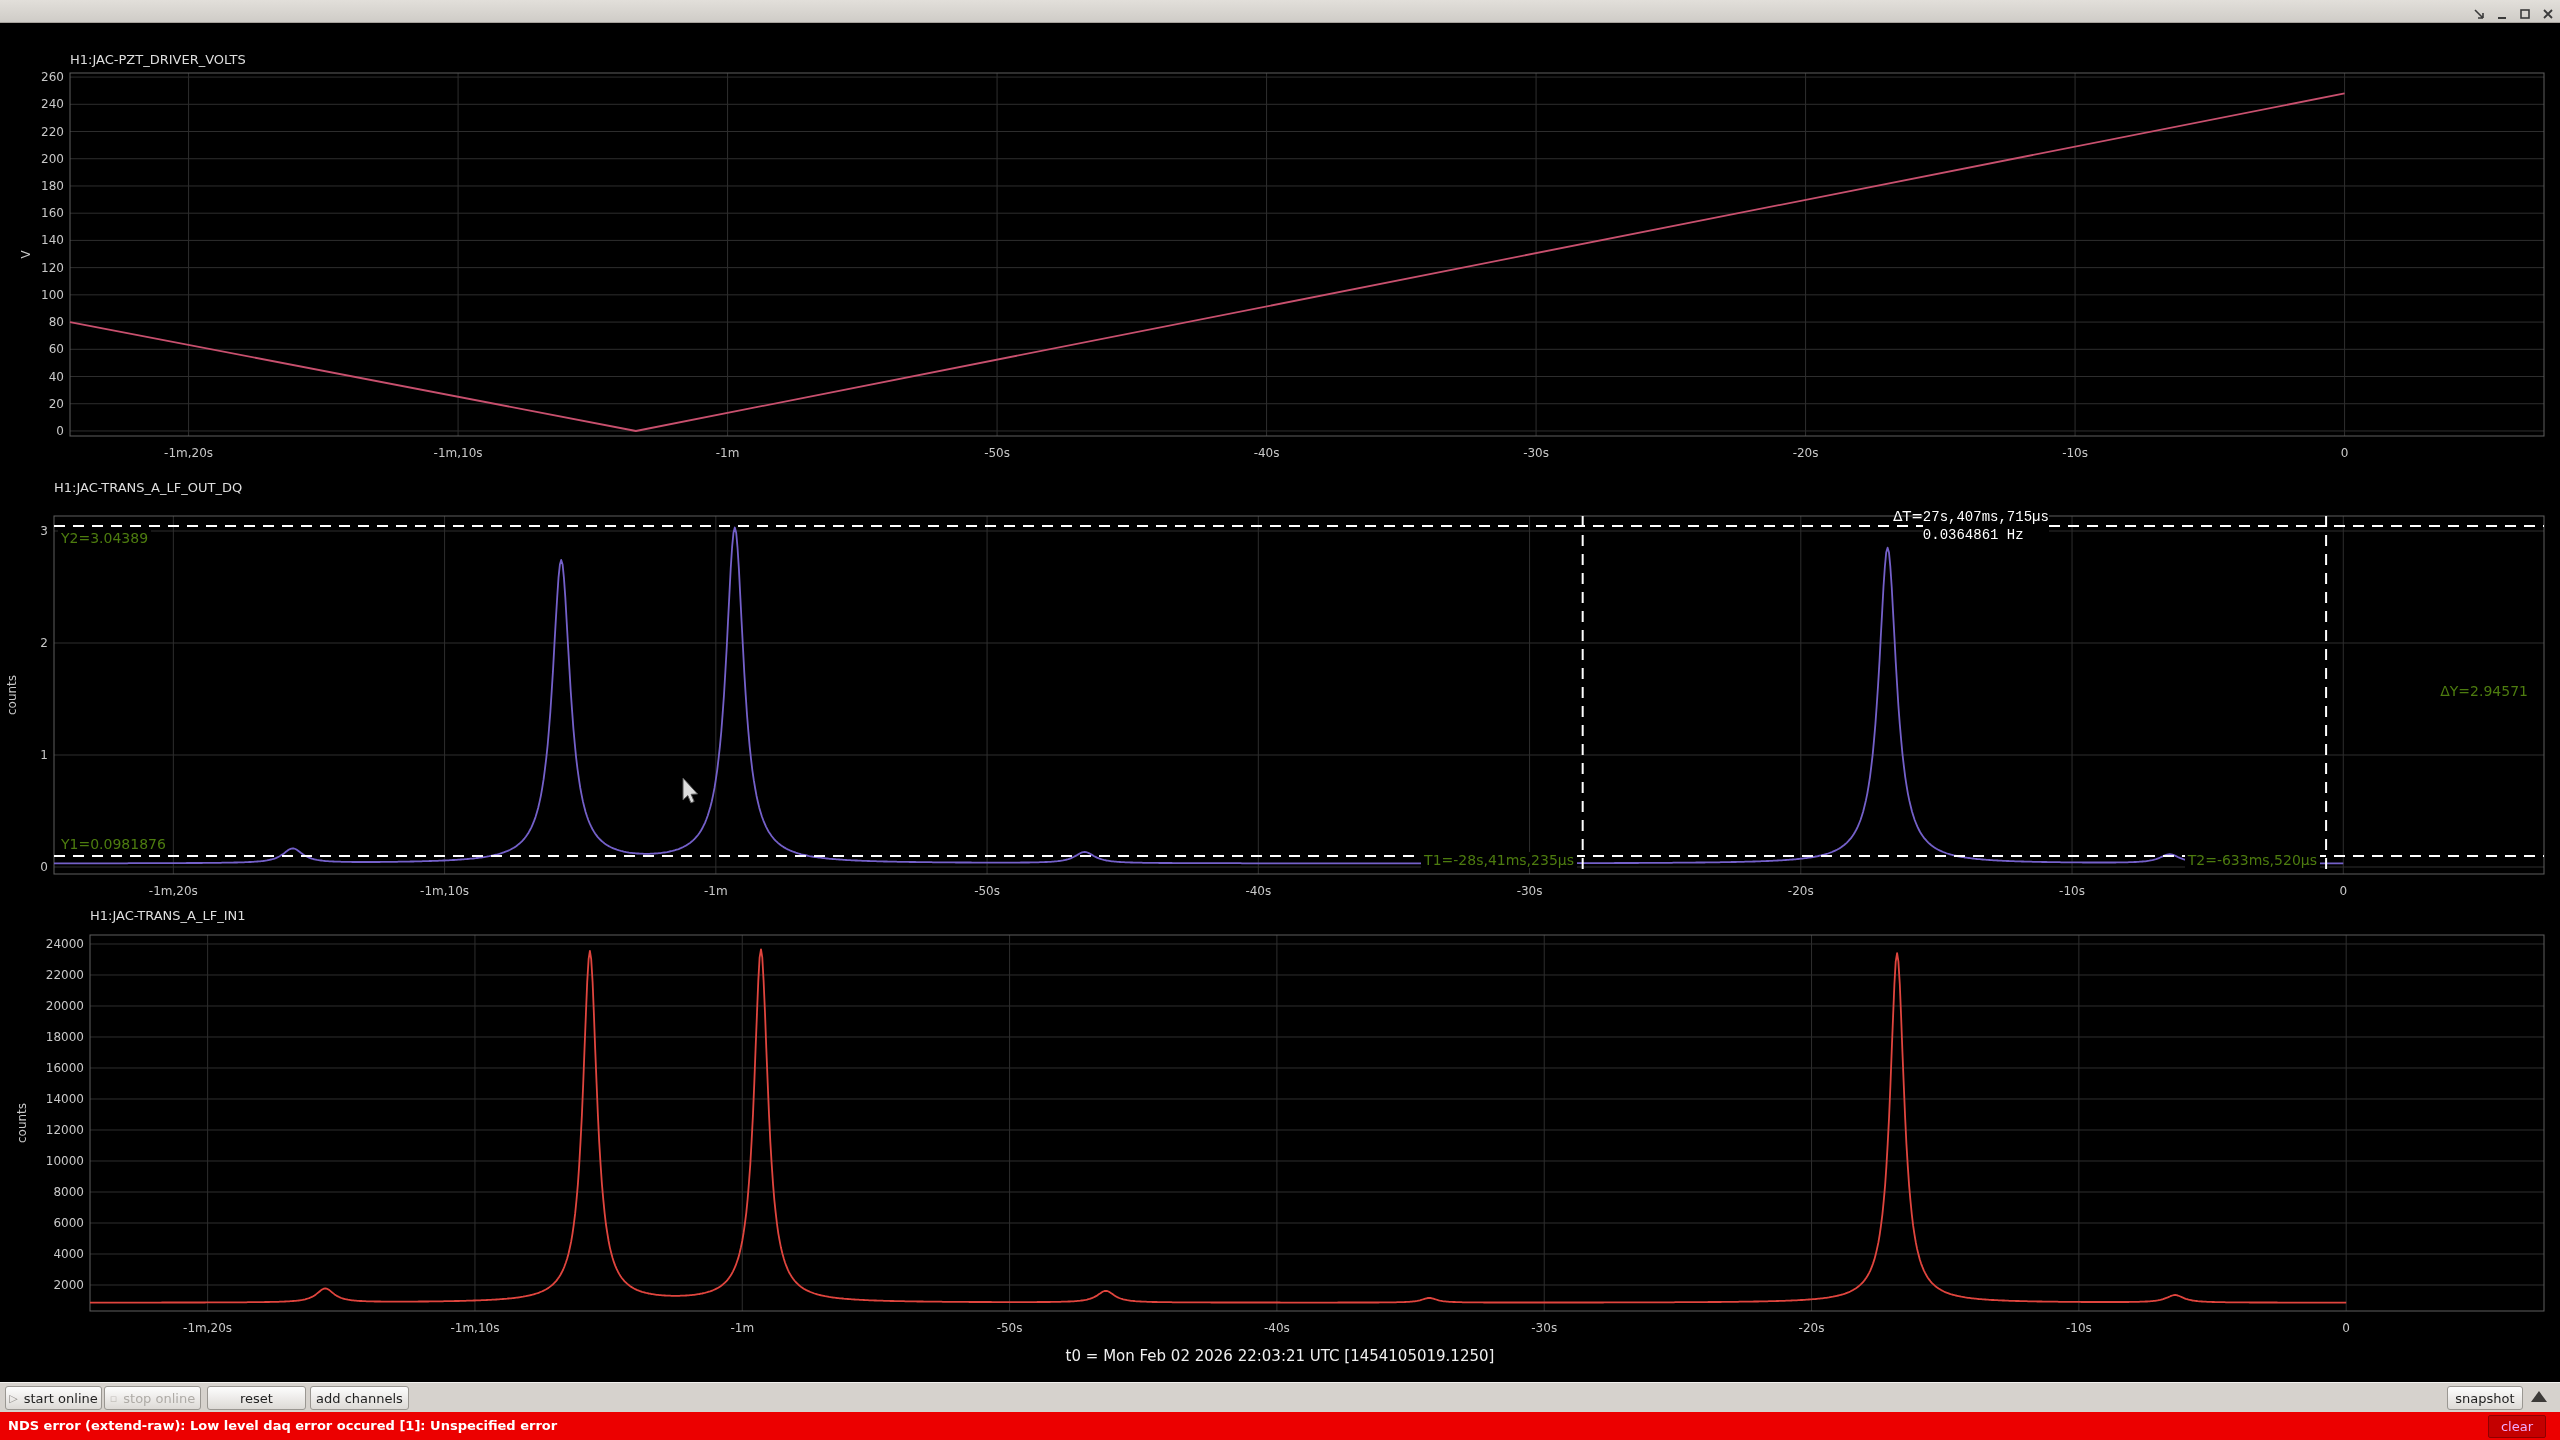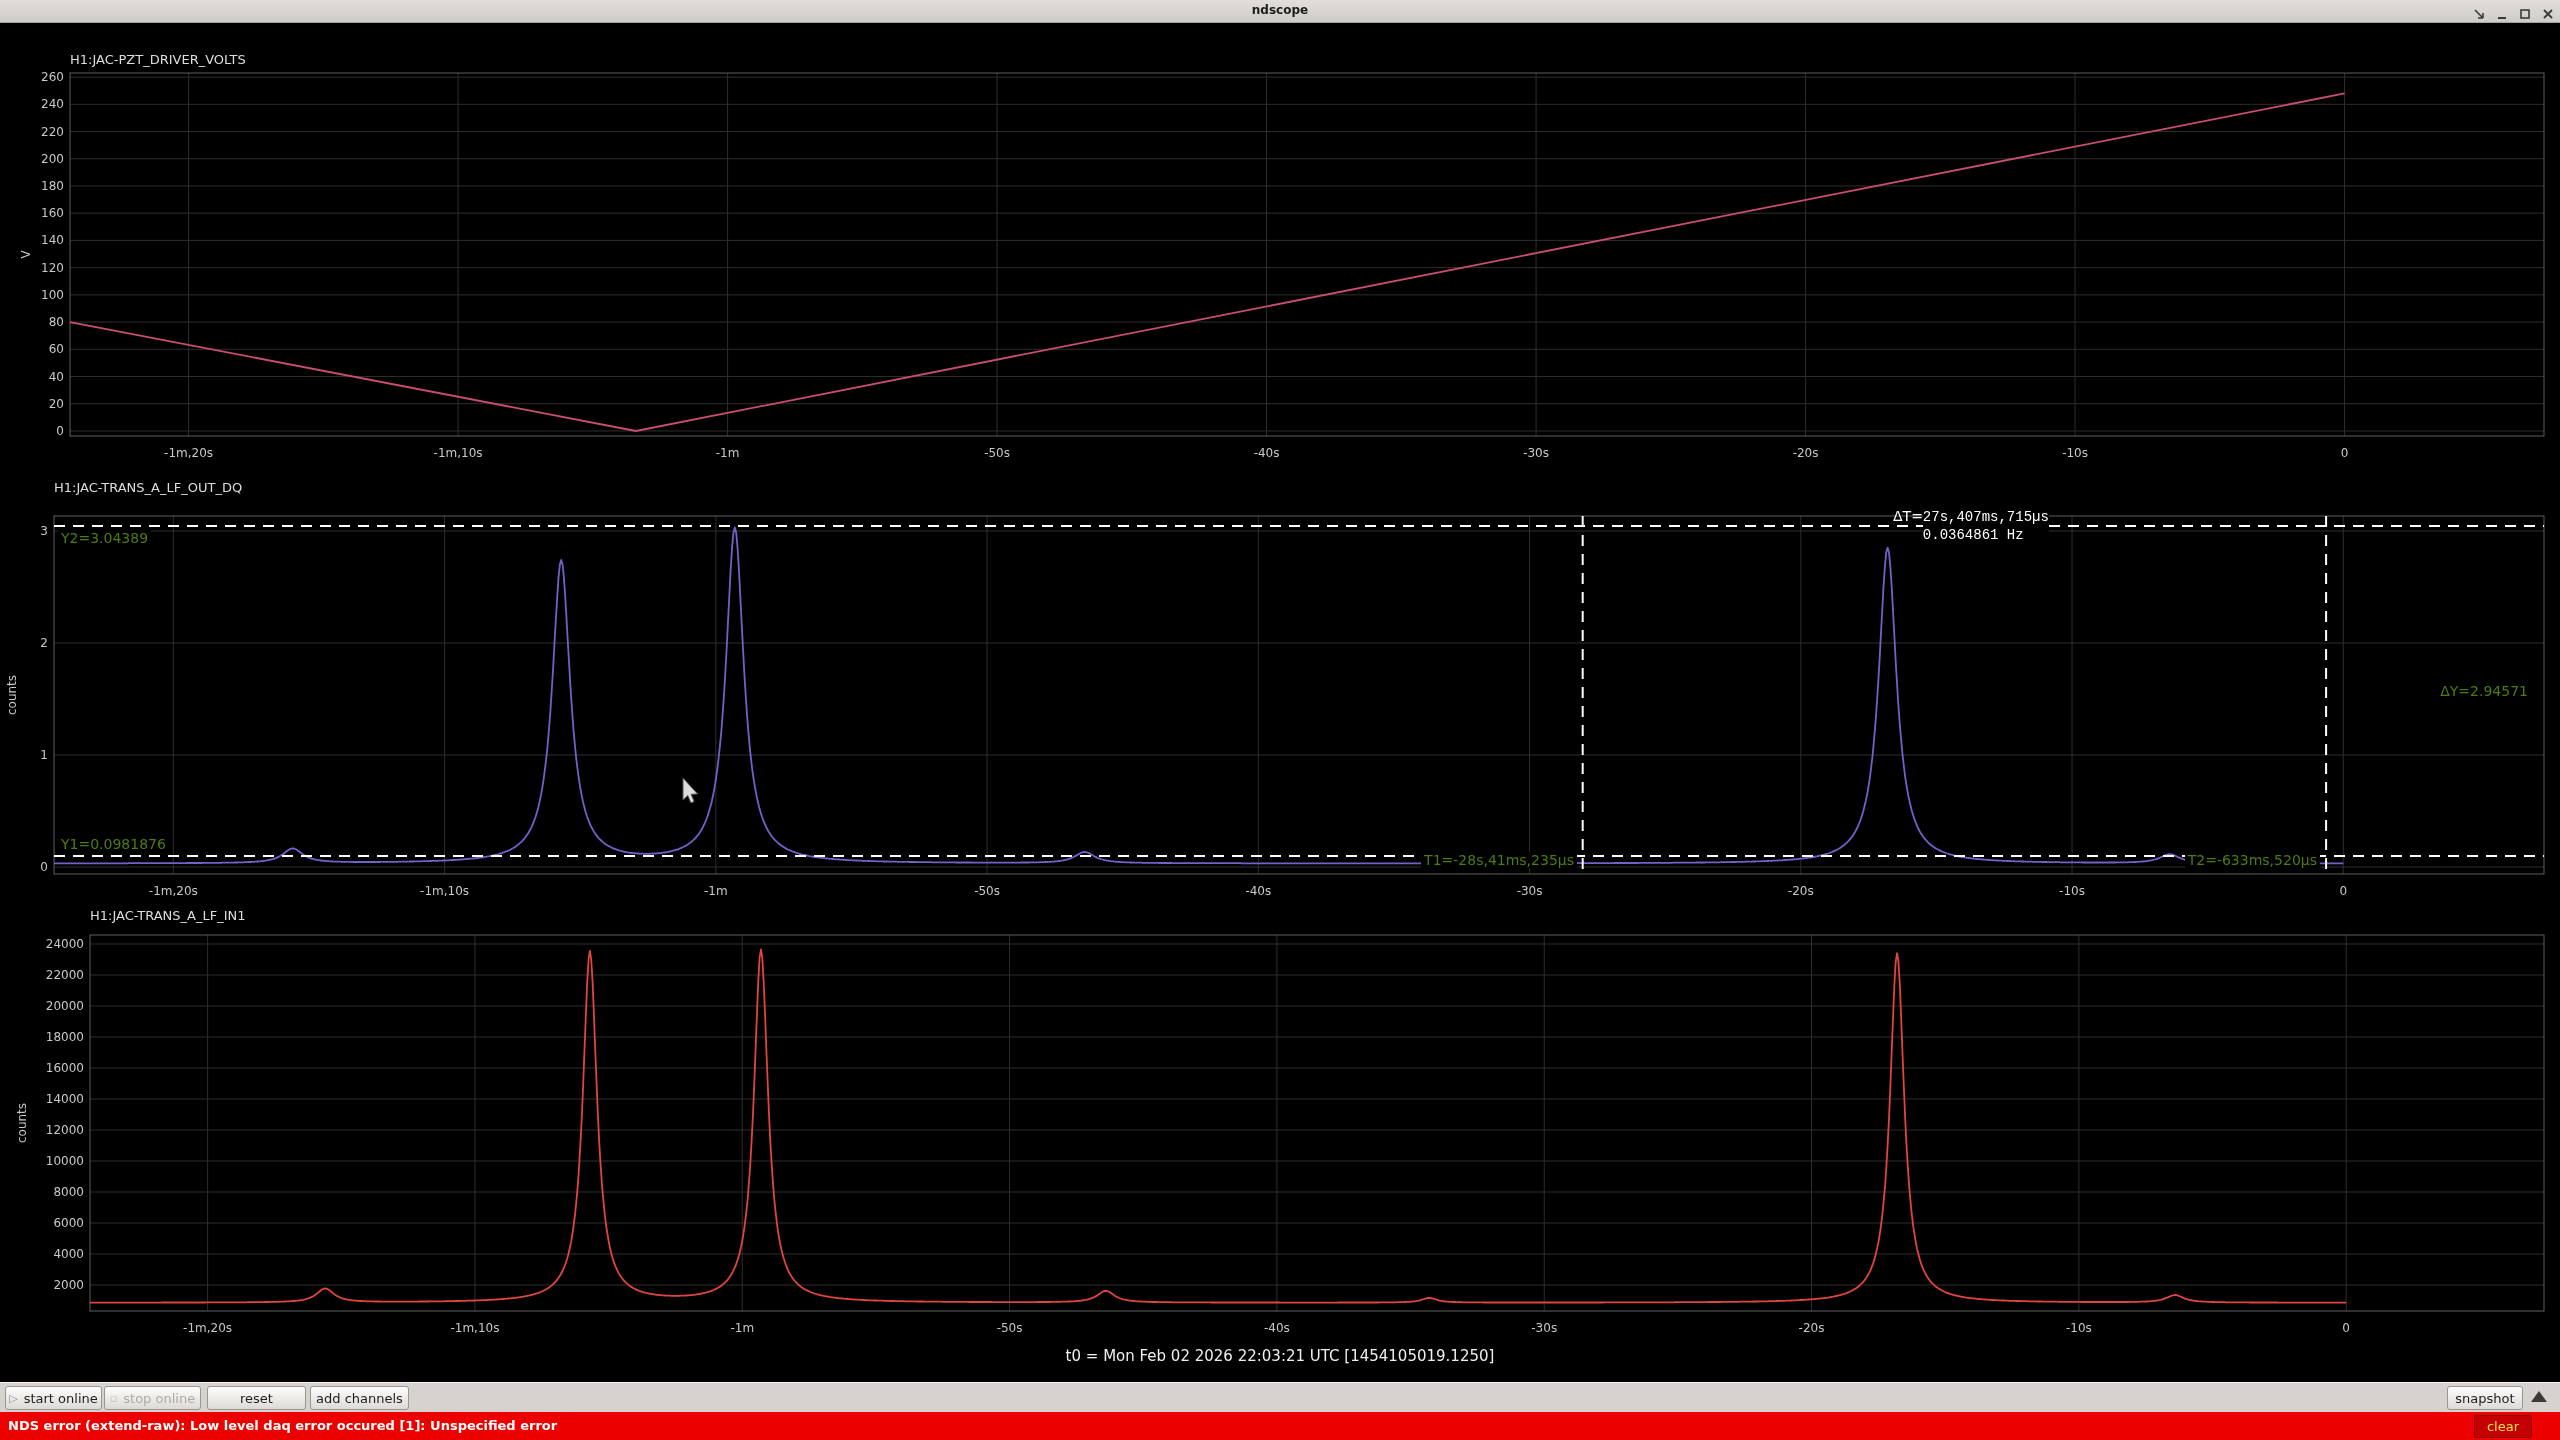--- a/index.html
+++ b/index.html
@@ -42,7 +42,6 @@
 <body>
 
 <div id="titlebar">
-  <div class="title">ndscope</div>
   <div id="win-controls">
     <span class="wbtn">
       <svg width="12" height="12">

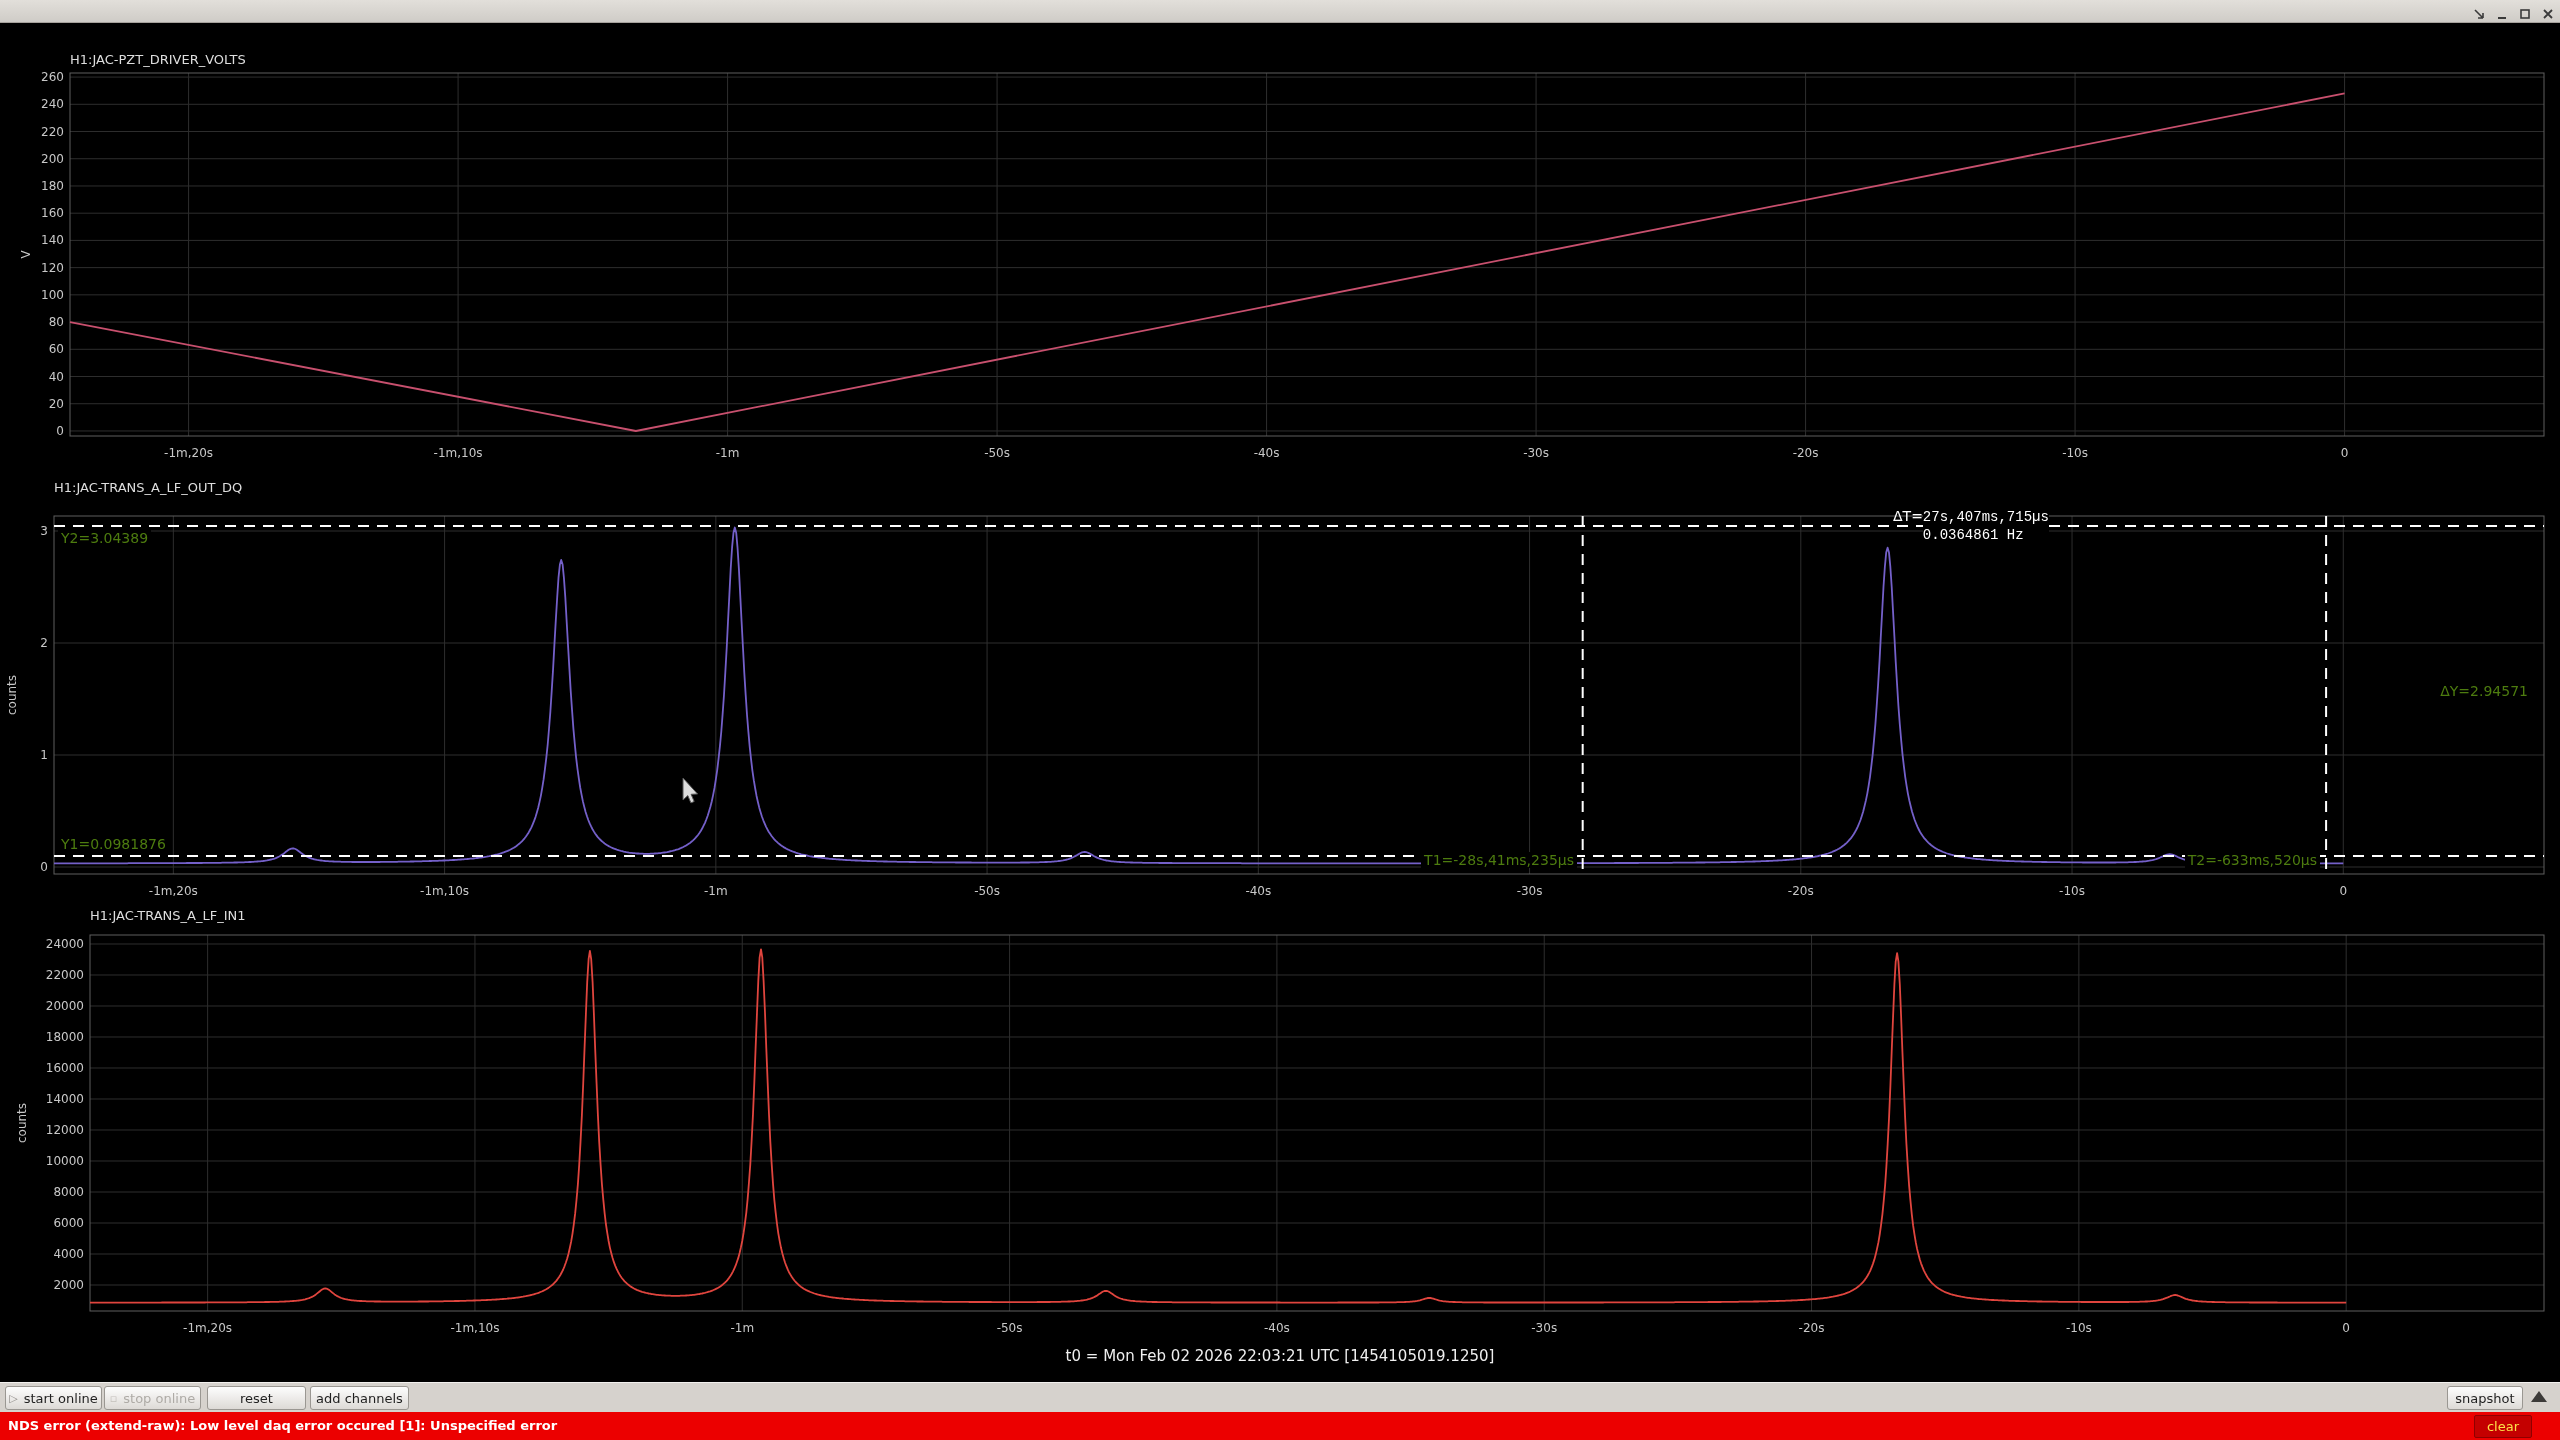--- a/index.html
+++ b/index.html
@@ -34,8 +34,8 @@
   #statusbar{position:absolute;left:0;top:1412px;width:2560px;height:28px;
     background:#ec0000;z-index:10;text-align:right;}
   #statusbar .msg{position:absolute;left:8px;top:6px;font-size:13px;font-weight:bold;color:#fff;}
-  #clear-btn{position:absolute;right:28px;top:3px;height:21px;padding:0 12px;
-    background:#c40000;border:1px solid #8f0000;border-radius:2px;color:#fde047;
+  #clear-btn{position:absolute;right:14px;top:3px;height:21px;padding:0 12px;
+    background:#c40000;border:1px solid #8f0000;border-radius:2px;color:#f0abfc;
     font-size:13px;display:flex;align-items:center;}
 </style>
 </head>

